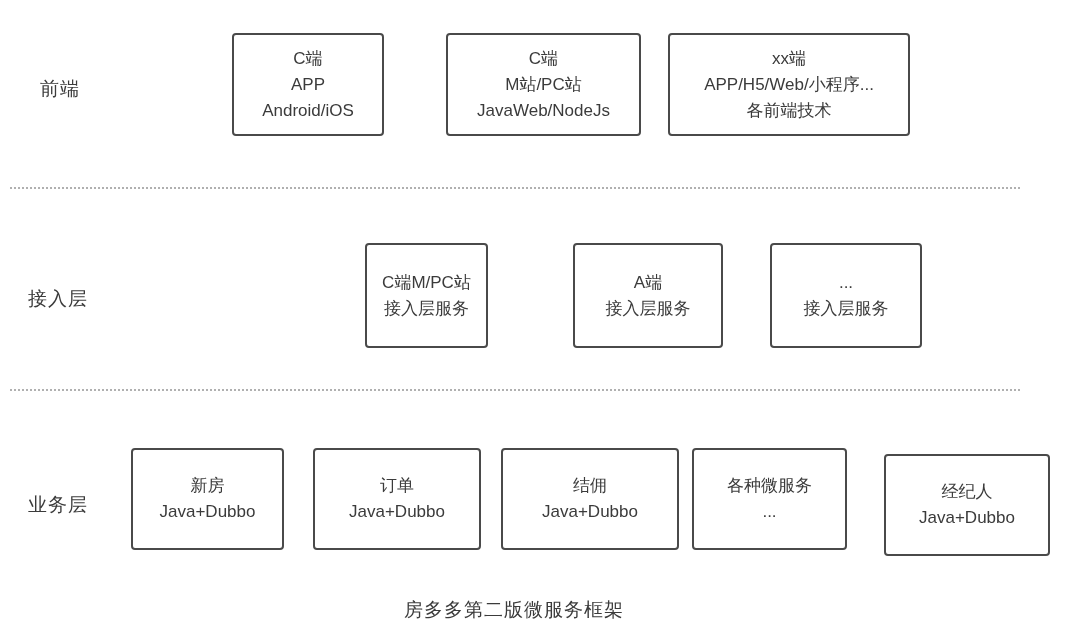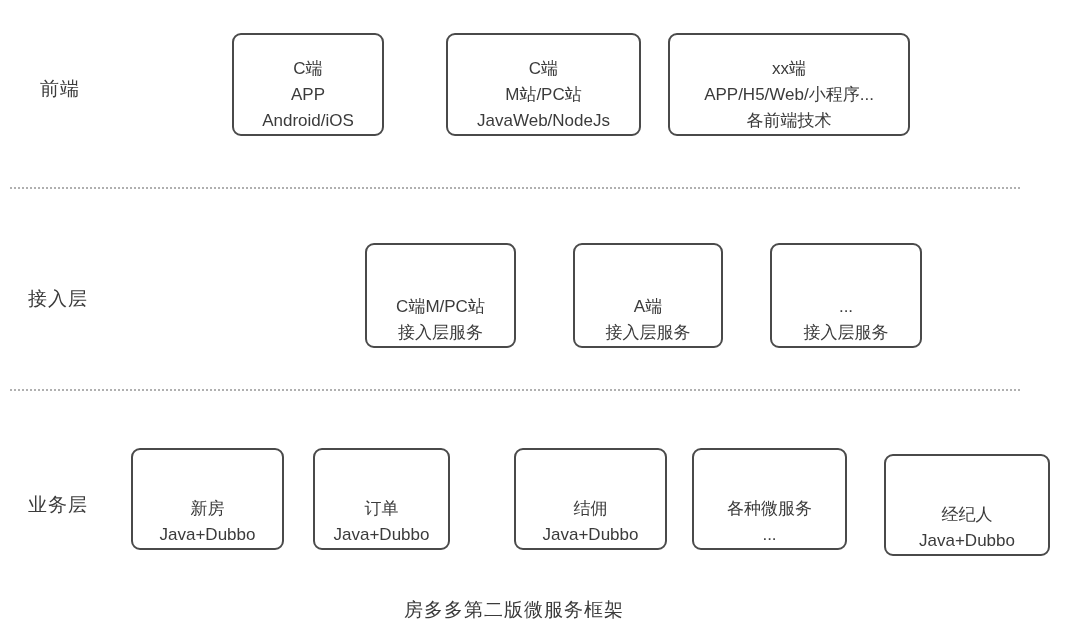--- a/index.html
+++ b/index.html
@@ -34,8 +34,8 @@
     box-sizing:border-box;
     background:#ffffff;
     border:2.5px solid var(--box-border);
-    border-radius:9px;
-    display:flex;align-items:flex-end;justify-content:center;
+    border-radius:4px;
+    display:flex;align-items:center;justify-content:center;
     text-align:center;
   }
   .node-text{

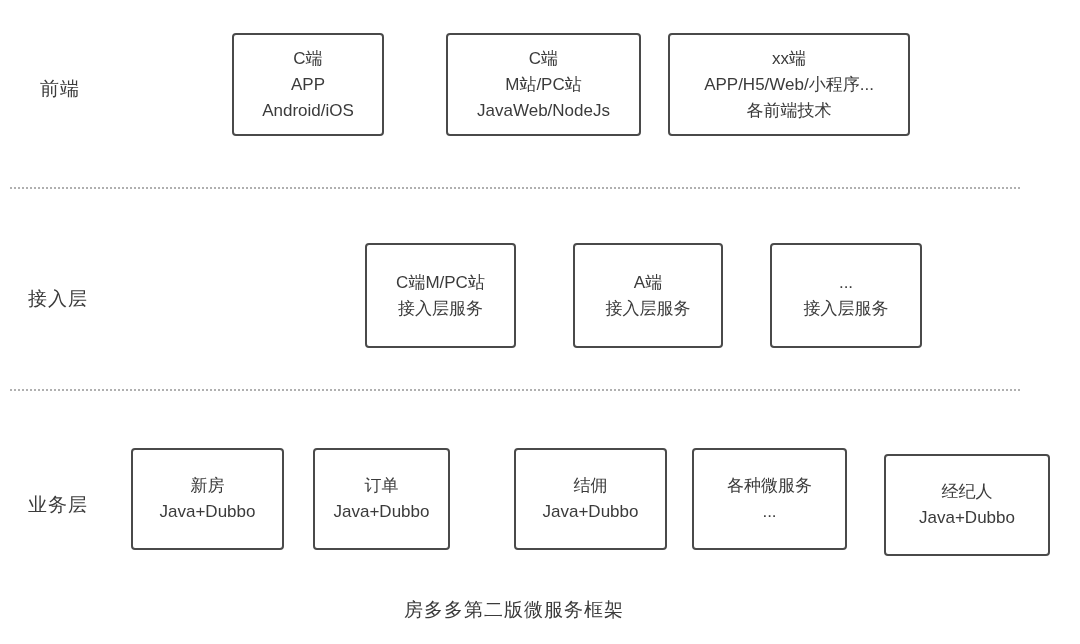--- a/index.html
+++ b/index.html
@@ -82,7 +82,7 @@
 各前端技术</div>
   </div>
 
-  <div class="node" style="left:365px;top:243px;width:151px;height:105px;">
+  <div class="node" style="left:365px;top:243px;width:123px;height:105px;">
     <div class="node-text">C端M/PC站
 接入层服务</div>
   </div>

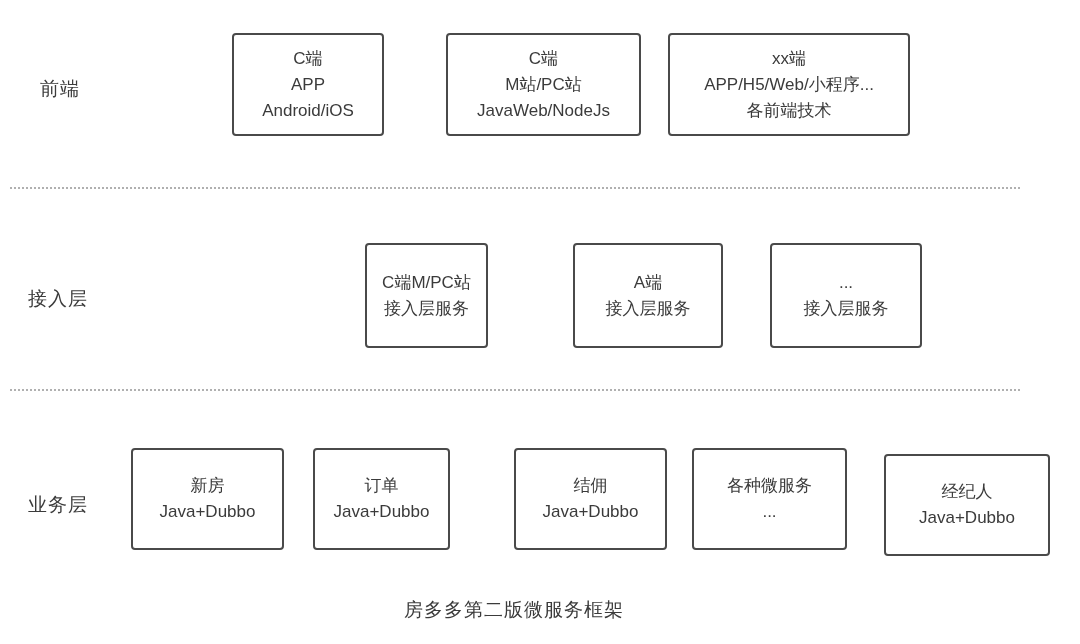--- a/index.html
+++ b/index.html
@@ -99,7 +99,7 @@
     <div class="node-text">新房
 Java+Dubbo</div>
   </div>
-  <div class="node" style="left:313px;top:448px;width:137px;height:102px;">
+  <div class="node" style="left:313px;top:448px;width:168px;height:102px;">
     <div class="node-text">订单
 Java+Dubbo</div>
   </div>

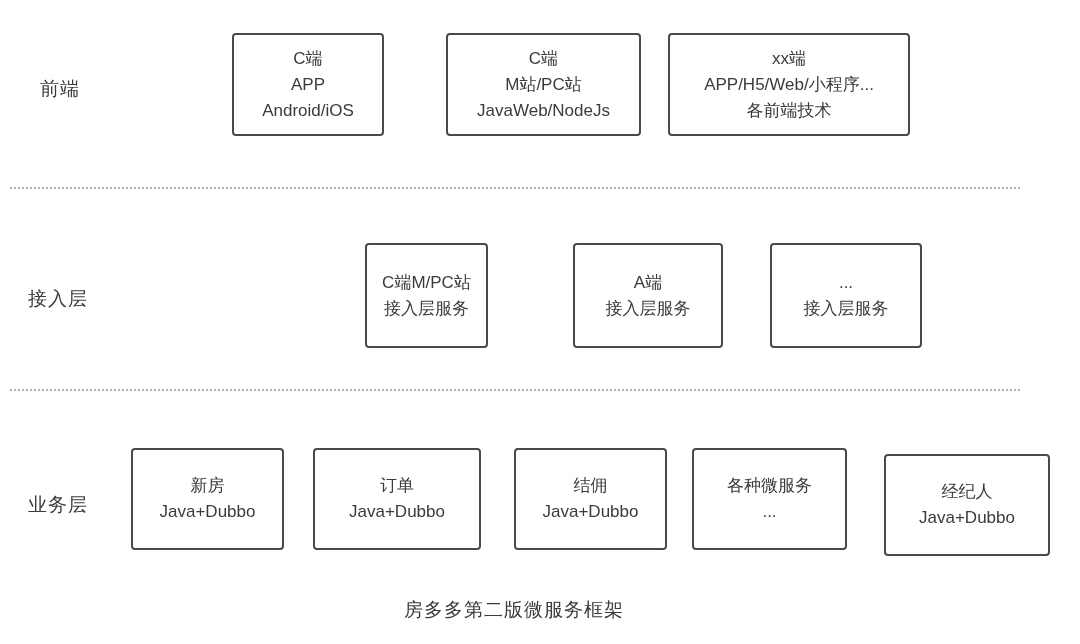--- a/index.html
+++ b/index.html
@@ -103,7 +103,7 @@
     <div class="node-text">订单
 Java+Dubbo</div>
   </div>
-  <div class="node" style="left:501px;top:448px;width:153px;height:102px;margin-left:13px;">
+  <div class="node" style="left:501px;top:448px;width:178px;height:102px;">
     <div class="node-text">结佣
 Java+Dubbo</div>
   </div>

